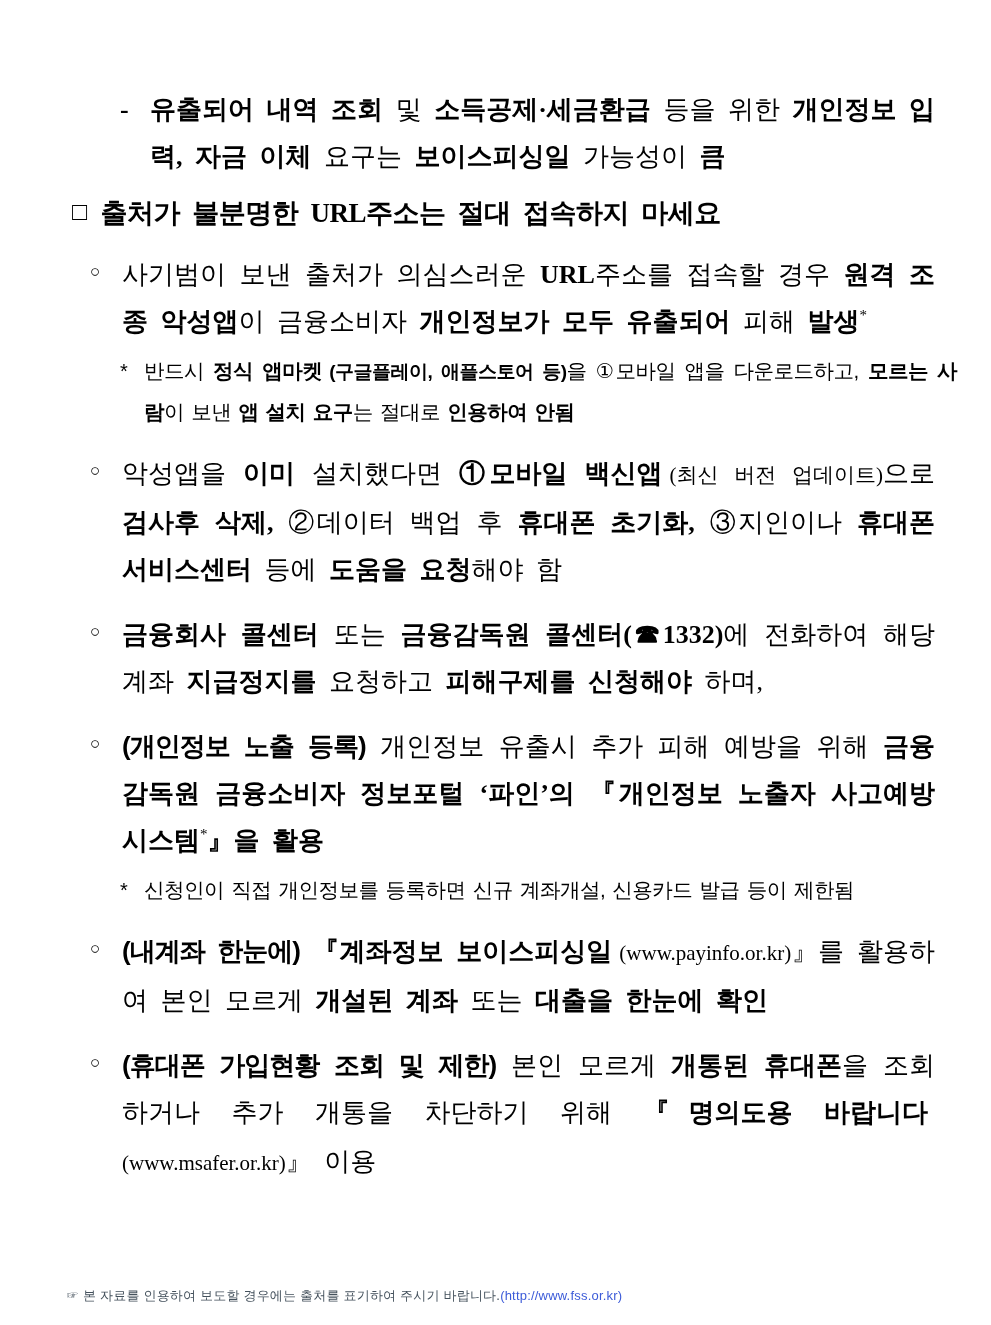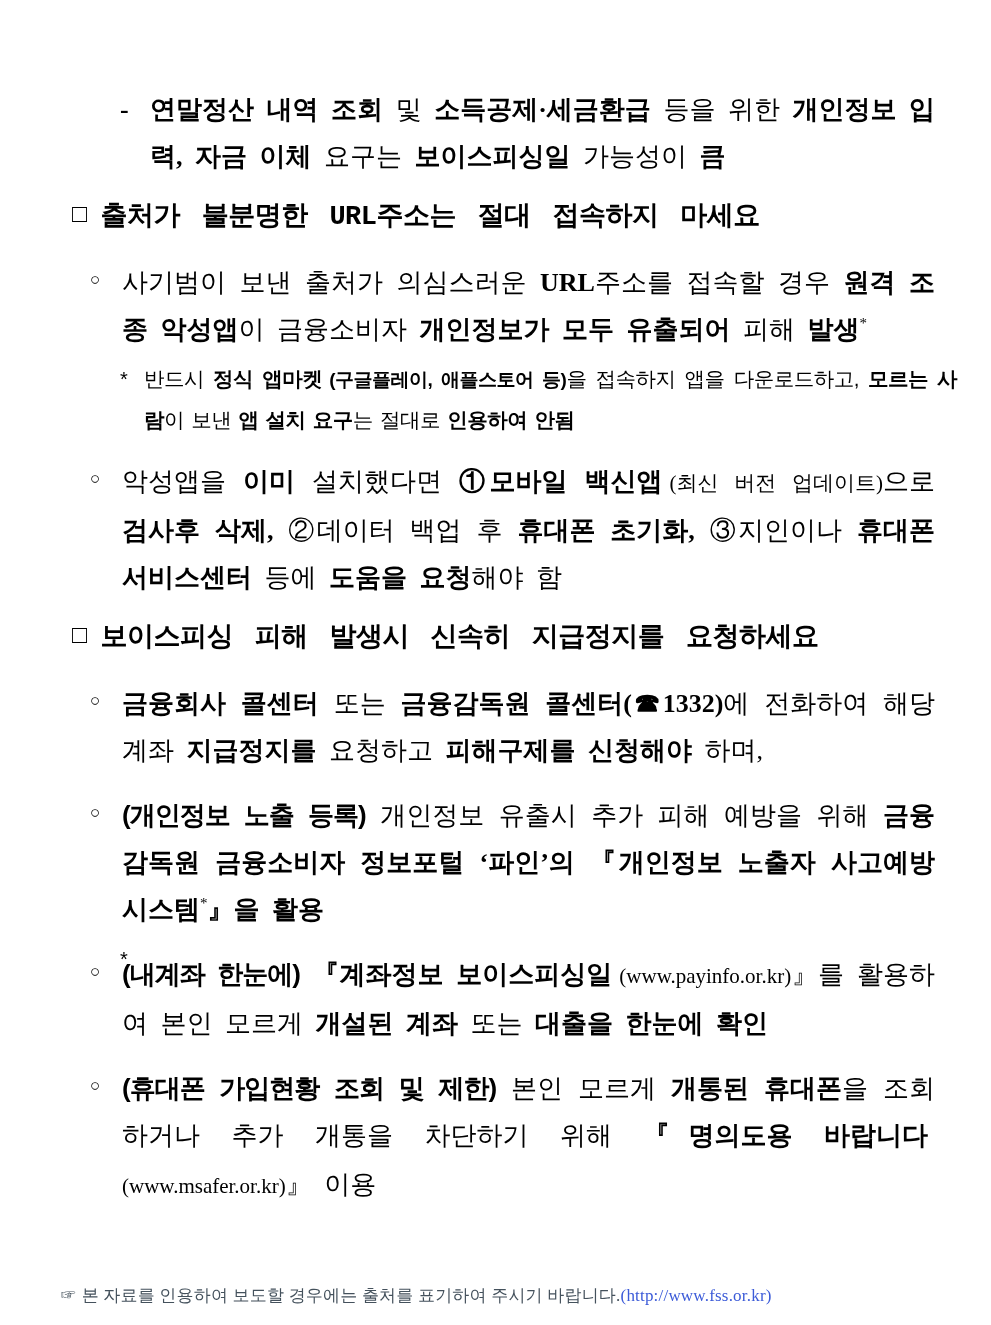--- a/index.html
+++ b/index.html
@@ -106,7 +106,7 @@
 <body>
 
 <main id="doc">
-    <div class="blk dash"><span class="bullet">-</span><span class="run b">연말정산 내역 조회</span><span class="run"> 및 </span><span class="run b">소득공제·세금환급</span><span class="run"> 등을 위한 </span><span class="run b">개인정보 입력, 자금 이체</span><span class="run"> 요구는 </span><span class="run b">보이스피싱일</span><span class="run"> 가능성이 </span><span class="run b">큼</span></div>
+    <div class="blk dash"><span class="bullet">-</span><span class="run b">유출되어 내역 조회</span><span class="run"> 및 </span><span class="run b">소득공제·세금환급</span><span class="run"> 등을 위한 </span><span class="run b">개인정보 입력, 자금 이체</span><span class="run"> 요구는 </span><span class="run b">보이스피싱일</span><span class="run"> 가능성이 </span><span class="run b">큼</span></div>
     <div class="blk h"><span class="bullet">□</span><span class="run">출처가 불분명한 URL주소는 절대 접속하지 마세요</span></div>
     <div class="blk item"><span class="bullet">○</span><span class="run">사기범이 보낸 출처가 의심스러운 </span><span class="run b">URL</span><span class="run">주소를 접속할 경우 </span><span class="run b">원격 조종 악성앱</span><span class="run">이 금융소비자 </span><span class="run b">개인정보가 모두 유출되어</span><span class="run"> 피해 </span><span class="run b">발생</span><span class="run sup">*</span></div>
     <div class="blk note"><span class="bullet">*</span><span class="run">반드시 </span><span class="run b">정식 앱마켓</span><span class="run b sm">(구글플레이, 애플스토어 등)</span><span class="run">을 접속하지 앱을 다운로드하고, </span><span class="run b">모르는 사람</span><span class="run">이 보낸 </span><span class="run b">앱 설치 요구</span><span class="run">는 절대로 </span><span class="run b">인용하여 안됨</span></div>

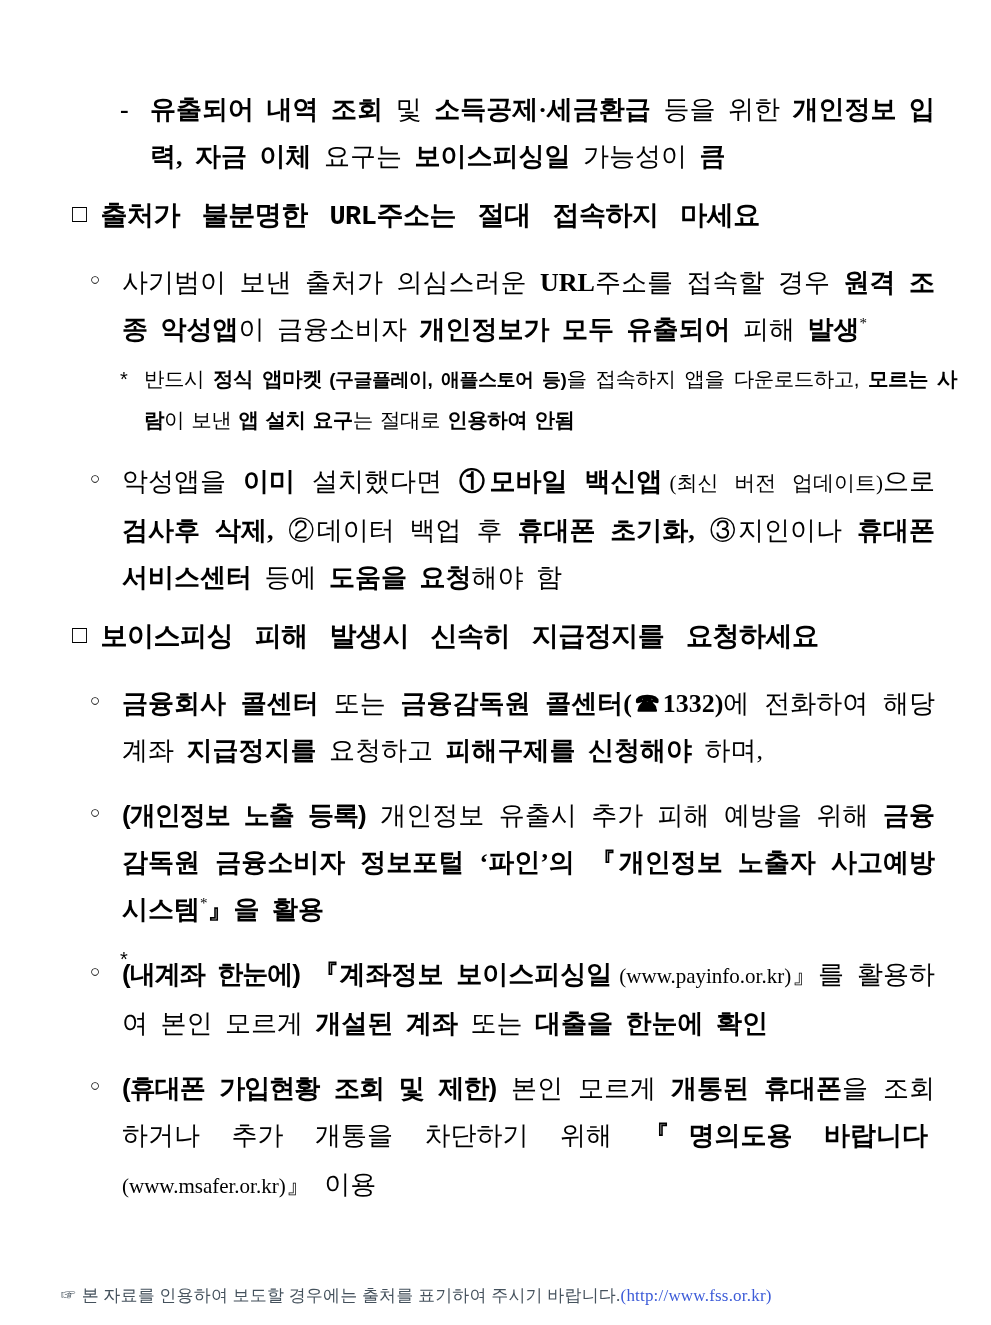--- a/index.html
+++ b/index.html
@@ -42,10 +42,10 @@
   
   .h {
     margin: 14px 40px 0 72px;
-    font-family: Liberation Mono, monospace;
+    font-family: Liberation Serif, serif;
     font-weight: 700;
     font-size: 27px;
-    line-height: 47px;
+    line-height: 38px;
     letter-spacing: -0.5px;
     word-spacing: 6px;
   }

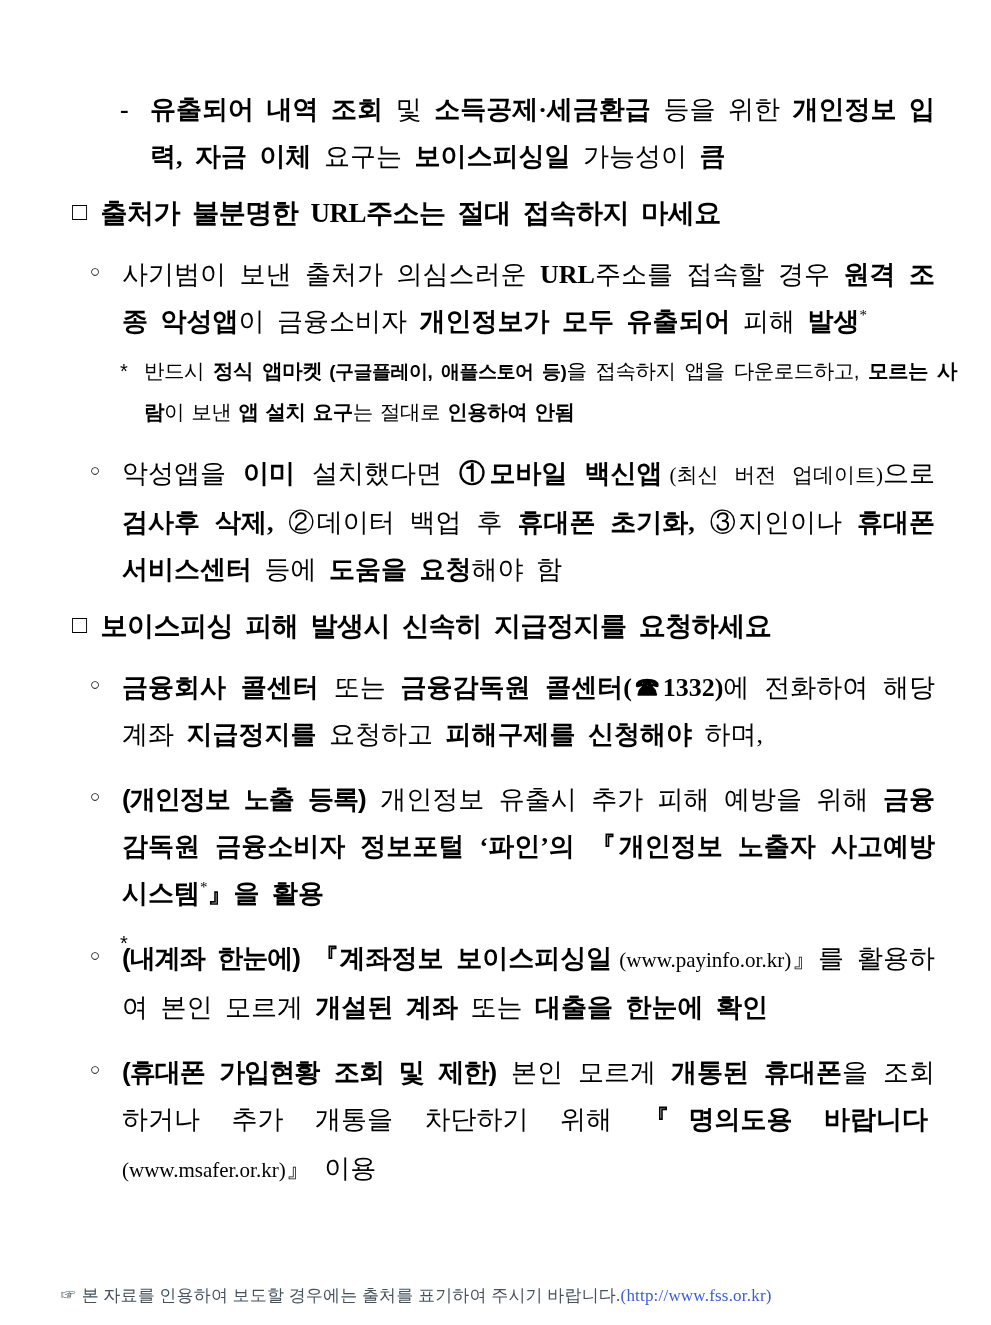--- a/index.html
+++ b/index.html
@@ -109,7 +109,7 @@
     <div class="blk dash"><span class="bullet">-</span><span class="run b">유출되어 내역 조회</span><span class="run"> 및 </span><span class="run b">소득공제·세금환급</span><span class="run"> 등을 위한 </span><span class="run b">개인정보 입력, 자금 이체</span><span class="run"> 요구는 </span><span class="run b">보이스피싱일</span><span class="run"> 가능성이 </span><span class="run b">큼</span></div>
     <div class="blk h"><span class="bullet">□</span><span class="run">출처가 불분명한 URL주소는 절대 접속하지 마세요</span></div>
     <div class="blk item"><span class="bullet">○</span><span class="run">사기범이 보낸 출처가 의심스러운 </span><span class="run b">URL</span><span class="run">주소를 접속할 경우 </span><span class="run b">원격 조종 악성앱</span><span class="run">이 금융소비자 </span><span class="run b">개인정보가 모두 유출되어</span><span class="run"> 피해 </span><span class="run b">발생</span><span class="run sup">*</span></div>
-    <div class="blk note"><span class="bullet">*</span><span class="run">반드시 </span><span class="run b">정식 앱마켓</span><span class="run b sm">(구글플레이, 애플스토어 등)</span><span class="run">을 접속하지 앱을 다운로드하고, </span><span class="run b">모르는 사람</span><span class="run">이 보낸 </span><span class="run b">앱 설치 요구</span><span class="run">는 절대로 </span><span class="run b">인용하여 안됨</span></div>
+    <div class="blk note"><span class="bullet">*</span><span class="run">반드시 </span><span class="run b">정식 앱마켓</span><span class="run b sm">(구글플레이, 애플스토어 등)</span><span class="run">을 ①모바일 앱을 다운로드하고, </span><span class="run b">모르는 사람</span><span class="run">이 보낸 </span><span class="run b">앱 설치 요구</span><span class="run">는 절대로 </span><span class="run b">인용하여 안됨</span></div>
     <div class="blk item"><span class="bullet">○</span><span class="run">악성앱을 </span><span class="run b">이미</span><span class="run"> 설치했다면 </span><span class="run b">①모바일 백신앱</span><span class="run sm">(최신 버전 업데이트)</span><span class="run">으로 </span><span class="run b">검사후 삭제,</span><span class="run"> ②데이터 백업 후 </span><span class="run b">휴대폰 초기화,</span><span class="run"> ③지인이나 </span><span class="run b">휴대폰 서비스센터</span><span class="run"> 등에 </span><span class="run b">도움을 요청</span><span class="run">해야 함</span></div>
     <div class="blk h"><span class="bullet">□</span><span class="run">보이스피싱 피해 발생시 신속히 지급정지를 요청하세요</span></div>
     <div class="blk item"><span class="bullet">○</span><span class="run b">금융회사 콜센터</span><span class="run"> 또는 </span><span class="run b">금융감독원 콜센터</span><span class="run b">(☎1332)</span><span class="run">에 전화하여 해당 계좌 </span><span class="run b">지급정지를</span><span class="run"> 요청하고 </span><span class="run b">피해구제를</span><span class="run"> </span><span class="run b">신청해야</span><span class="run"> 하며,</span></div>

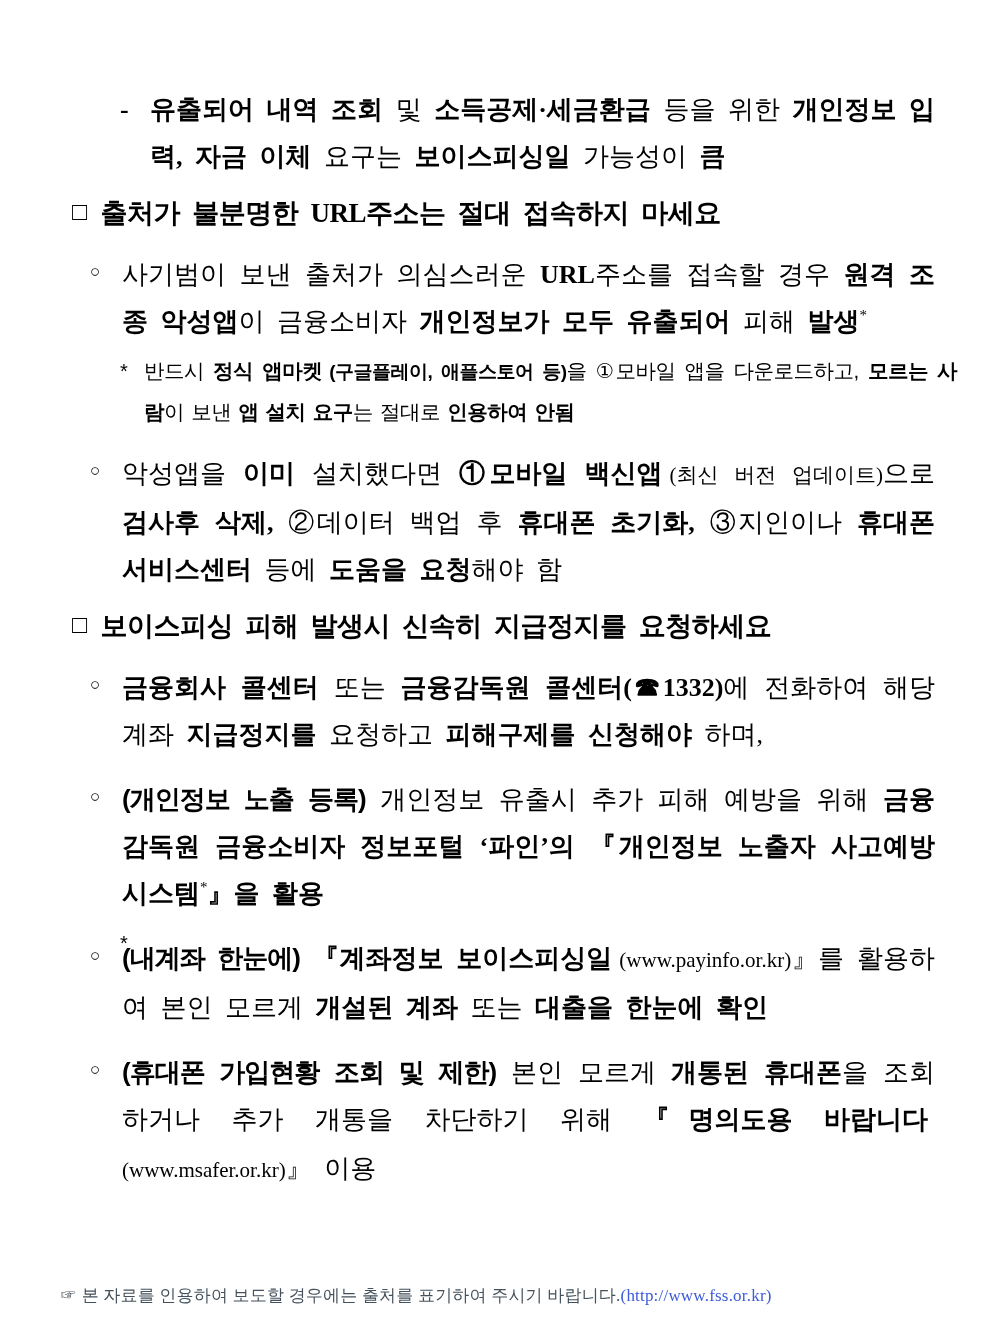--- a/index.html
+++ b/index.html
@@ -111,7 +111,6 @@
     <div class="blk item"><span class="bullet">○</span><span class="run">사기범이 보낸 출처가 의심스러운 </span><span class="run b">URL</span><span class="run">주소를 접속할 경우 </span><span class="run b">원격 조종 악성앱</span><span class="run">이 금융소비자 </span><span class="run b">개인정보가 모두 유출되어</span><span class="run"> 피해 </span><span class="run b">발생</span><span class="run sup">*</span></div>
     <div class="blk note"><span class="bullet">*</span><span class="run">반드시 </span><span class="run b">정식 앱마켓</span><span class="run b sm">(구글플레이, 애플스토어 등)</span><span class="run">을 ①모바일 앱을 다운로드하고, </span><span class="run b">모르는 사람</span><span class="run">이 보낸 </span><span class="run b">앱 설치 요구</span><span class="run">는 절대로 </span><span class="run b">인용하여 안됨</span></div>
     <div class="blk item"><span class="bullet">○</span><span class="run">악성앱을 </span><span class="run b">이미</span><span class="run"> 설치했다면 </span><span class="run b">①모바일 백신앱</span><span class="run sm">(최신 버전 업데이트)</span><span class="run">으로 </span><span class="run b">검사후 삭제,</span><span class="run"> ②데이터 백업 후 </span><span class="run b">휴대폰 초기화,</span><span class="run"> ③지인이나 </span><span class="run b">휴대폰 서비스센터</span><span class="run"> 등에 </span><span class="run b">도움을 요청</span><span class="run">해야 함</span></div>
-    <div class="blk h"><span class="bullet">□</span><span class="run">보이스피싱 피해 발생시 신속히 지급정지를 요청하세요</span></div>
     <div class="blk item"><span class="bullet">○</span><span class="run b">금융회사 콜센터</span><span class="run"> 또는 </span><span class="run b">금융감독원 콜센터</span><span class="run b">(☎1332)</span><span class="run">에 전화하여 해당 계좌 </span><span class="run b">지급정지를</span><span class="run"> 요청하고 </span><span class="run b">피해구제를</span><span class="run"> </span><span class="run b">신청해야</span><span class="run"> 하며,</span></div>
     <div class="blk item"><span class="bullet">○</span><span class="run b sans">(개인정보 노출 등록)</span><span class="run"> 개인정보 유출시 추가 피해 예방을 위해 </span><span class="run b">금융감독원 금융소비자 정보포털 ‘파인’의 『개인정보 노출자 사고예방 시스템</span><span class="run sup">*</span><span class="run b">』을 활용</span></div>
     <div class="blk note"><span class="bullet">*</span></div>

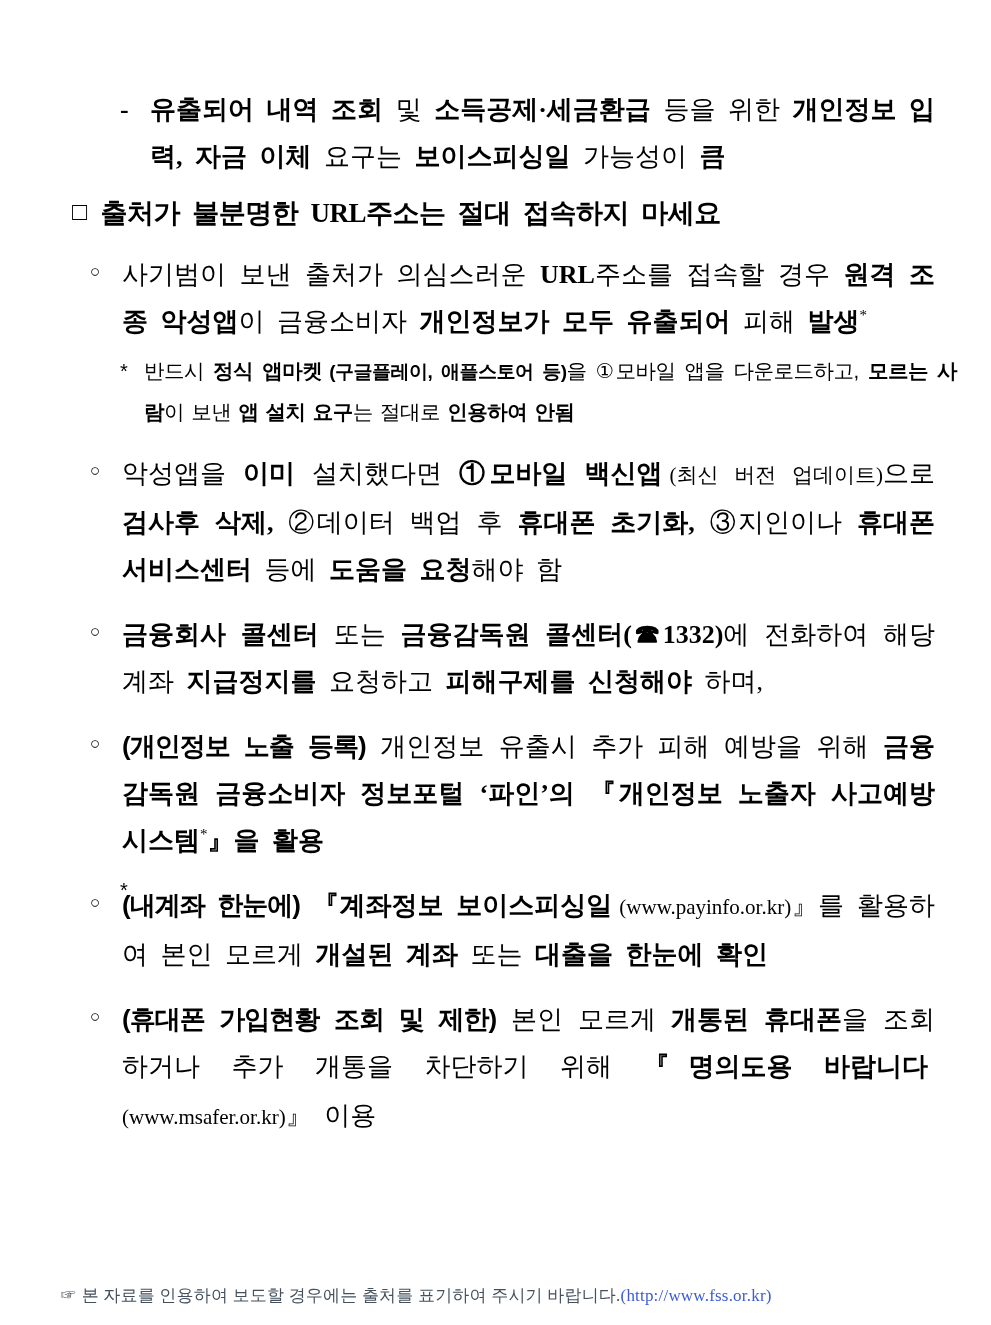--- a/index.html
+++ b/index.html
@@ -113,7 +113,7 @@
     <div class="blk item"><span class="bullet">○</span><span class="run">악성앱을 </span><span class="run b">이미</span><span class="run"> 설치했다면 </span><span class="run b">①모바일 백신앱</span><span class="run sm">(최신 버전 업데이트)</span><span class="run">으로 </span><span class="run b">검사후 삭제,</span><span class="run"> ②데이터 백업 후 </span><span class="run b">휴대폰 초기화,</span><span class="run"> ③지인이나 </span><span class="run b">휴대폰 서비스센터</span><span class="run"> 등에 </span><span class="run b">도움을 요청</span><span class="run">해야 함</span></div>
     <div class="blk item"><span class="bullet">○</span><span class="run b">금융회사 콜센터</span><span class="run"> 또는 </span><span class="run b">금융감독원 콜센터</span><span class="run b">(☎1332)</span><span class="run">에 전화하여 해당 계좌 </span><span class="run b">지급정지를</span><span class="run"> 요청하고 </span><span class="run b">피해구제를</span><span class="run"> </span><span class="run b">신청해야</span><span class="run"> 하며,</span></div>
     <div class="blk item"><span class="bullet">○</span><span class="run b sans">(개인정보 노출 등록)</span><span class="run"> 개인정보 유출시 추가 피해 예방을 위해 </span><span class="run b">금융감독원 금융소비자 정보포털 ‘파인’의 『개인정보 노출자 사고예방 시스템</span><span class="run sup">*</span><span class="run b">』을 활용</span></div>
-    <div class="blk note"><span class="bullet">*</span></div>
+    <div class="blk note"><span class="bullet">*</span><span class="run">신청인이 직접 개인정보를 등록하면 신규 계좌개설, 신용카드 발급 등이 제한됨</span></div>
     <div class="blk item"><span class="bullet">○</span><span class="run b sans">(내계좌 한눈에)</span><span class="run"> </span><span class="run b">『계좌정보 보이스피싱일</span><span class="run sm">(www.payinfo.or.kr)</span><span class="run">』를 활용하여 본인 모르게 </span><span class="run b">개설된 계좌</span><span class="run"> 또는 </span><span class="run b">대출을 한눈에 확인</span></div>
     <div class="blk item"><span class="bullet">○</span><span class="run b sans">(휴대폰 가입현황 조회 및 제한)</span><span class="run"> 본인 모르게 </span><span class="run b">개통된 휴대폰</span><span class="run">을 조회하거나 추가 개통을 차단하기 위해 </span><span class="run b">『명의도용 바랍니다</span><span class="run sm"> (www.msafer.or.kr)</span><span class="run">』 이용</span></div>
     <div class="blk footer"><span class="run">☞ </span><span class="run">본 자료를 인용하여 보도할 경우에는 출처를 표기하여 주시기 바랍니다.</span><span class="run url">(http://www.fss.or.kr)</span></div>

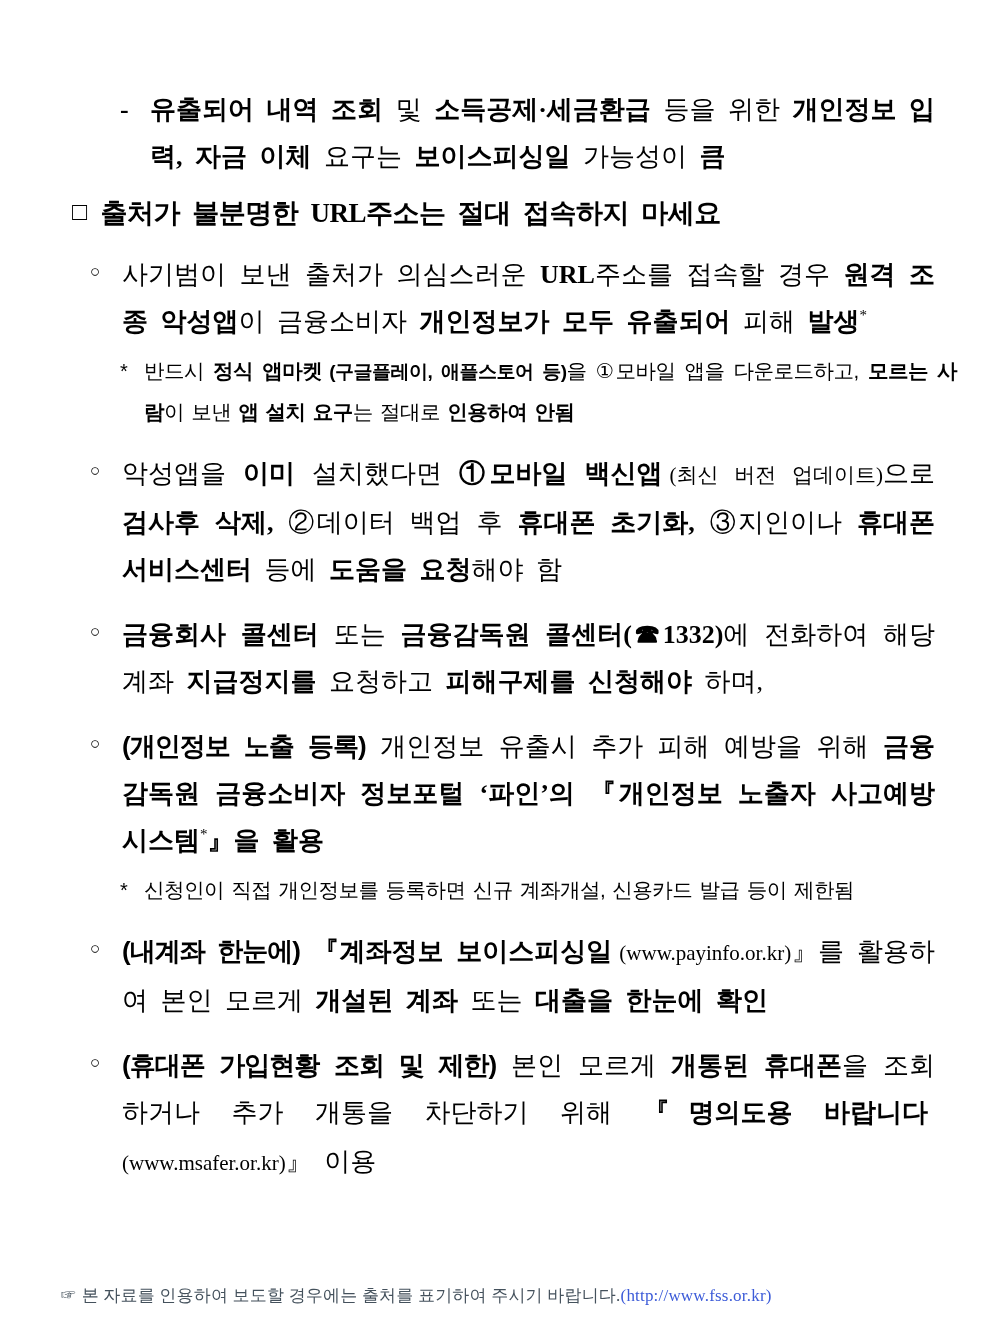--- a/index.html
+++ b/index.html
@@ -91,10 +91,10 @@
   
   .footer {
     position: absolute;
-    top: 1283px; left: 60px; right: 30px;
+    top: 1283px; left: 66px; right: 30px;
     margin: 0;
-    font-family: Liberation Serif, serif;
-    font-size: 17px;
+    font-family: Liberation Sans, sans-serif;
+    font-size: 13px;
     line-height: 26px;
     color: #44515c;
     letter-spacing: 0.2px;

